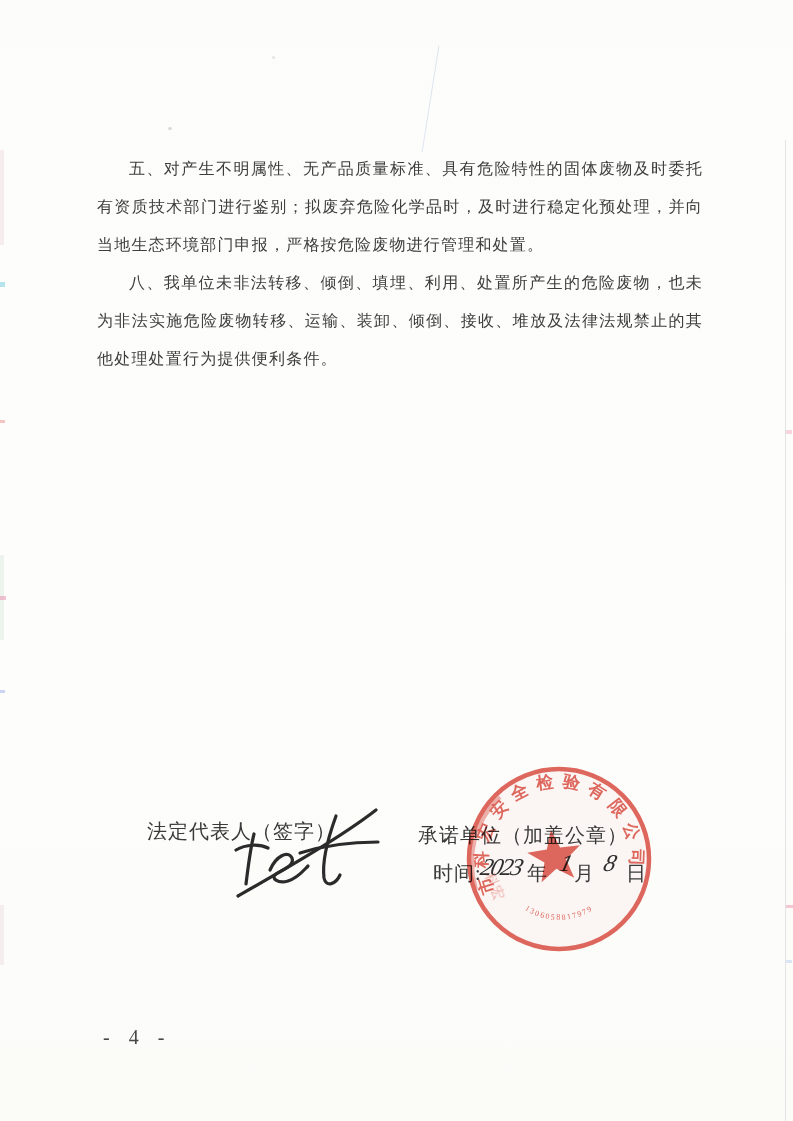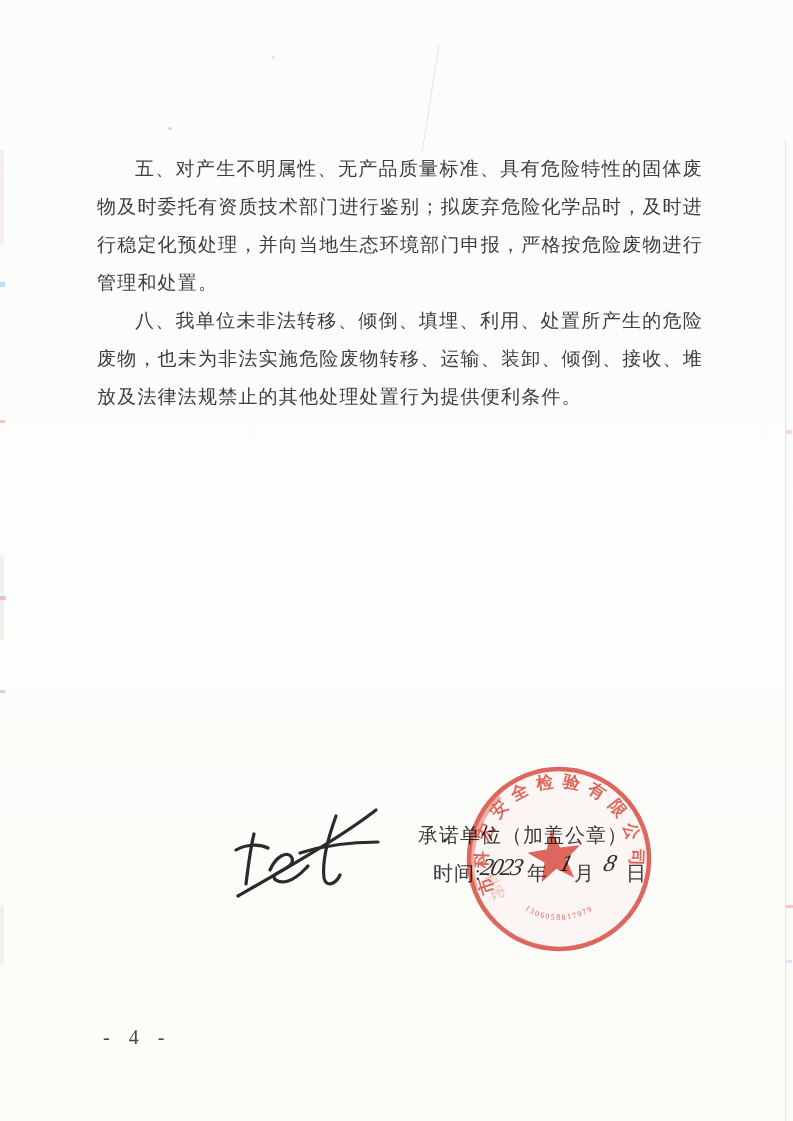--- a/index.html
+++ b/index.html
@@ -13,7 +13,7 @@
   
   .content{
     position:absolute;left:97px;top:150px;width:606px;
-    color:#3d3d3d;font-size:19px;line-height:38px;
+    color:#3d3d3d;font-size:16px;line-height:38px;
     text-align:justify;letter-spacing:1.2px;
   }
   .content p{margin:0;text-indent:2em;}

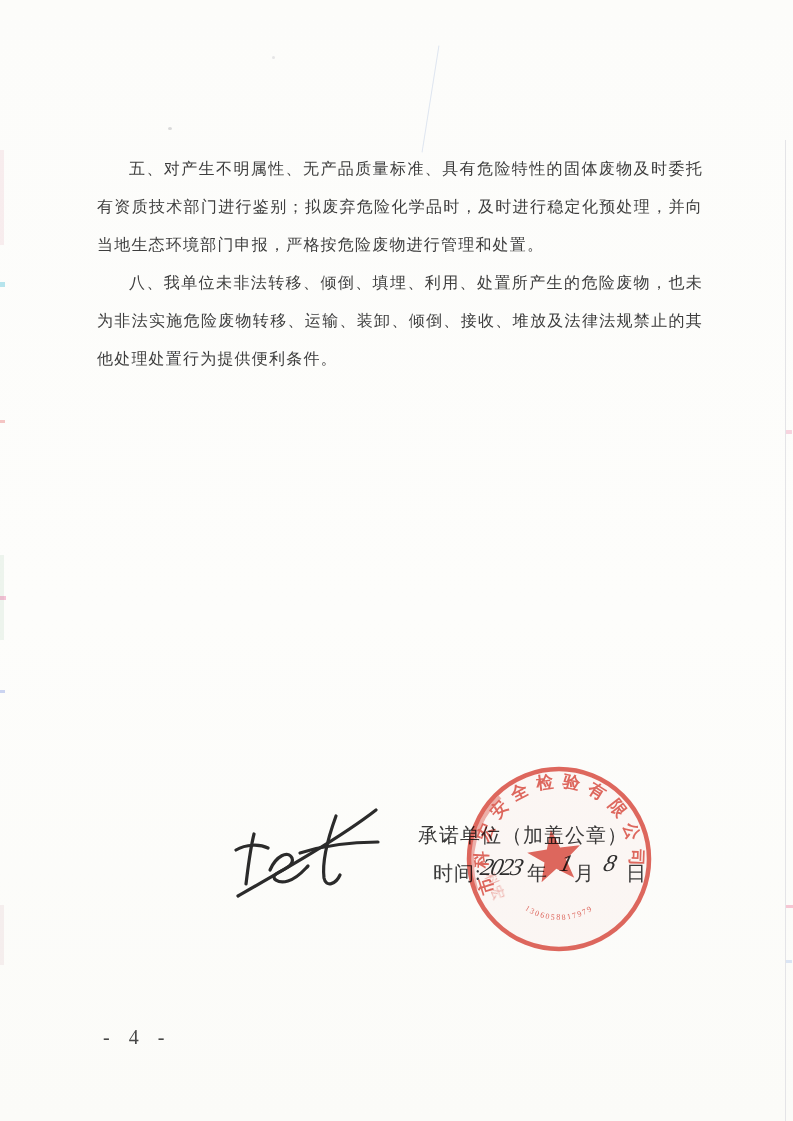--- a/index.html
+++ b/index.html
@@ -73,6 +73,7 @@
     <p>八、我单位未非法转移、倾倒、填埋、利用、处置所产生的危险废物，也未为非法实施危险废物转移、运输、装卸、倾倒、接收、堆放及法律法规禁止的其他处理处置行为提供便利条件。</p>
   </div>
 
+  <div class="label" style="left:147px;top:818px;">法定代表人（签字）</div>
   <div class="label" style="left:418px;top:822px;">承诺单位（加盖公章）</div>
 
   <div class="label" style="left:433px;top:860px;">时间:</div>

